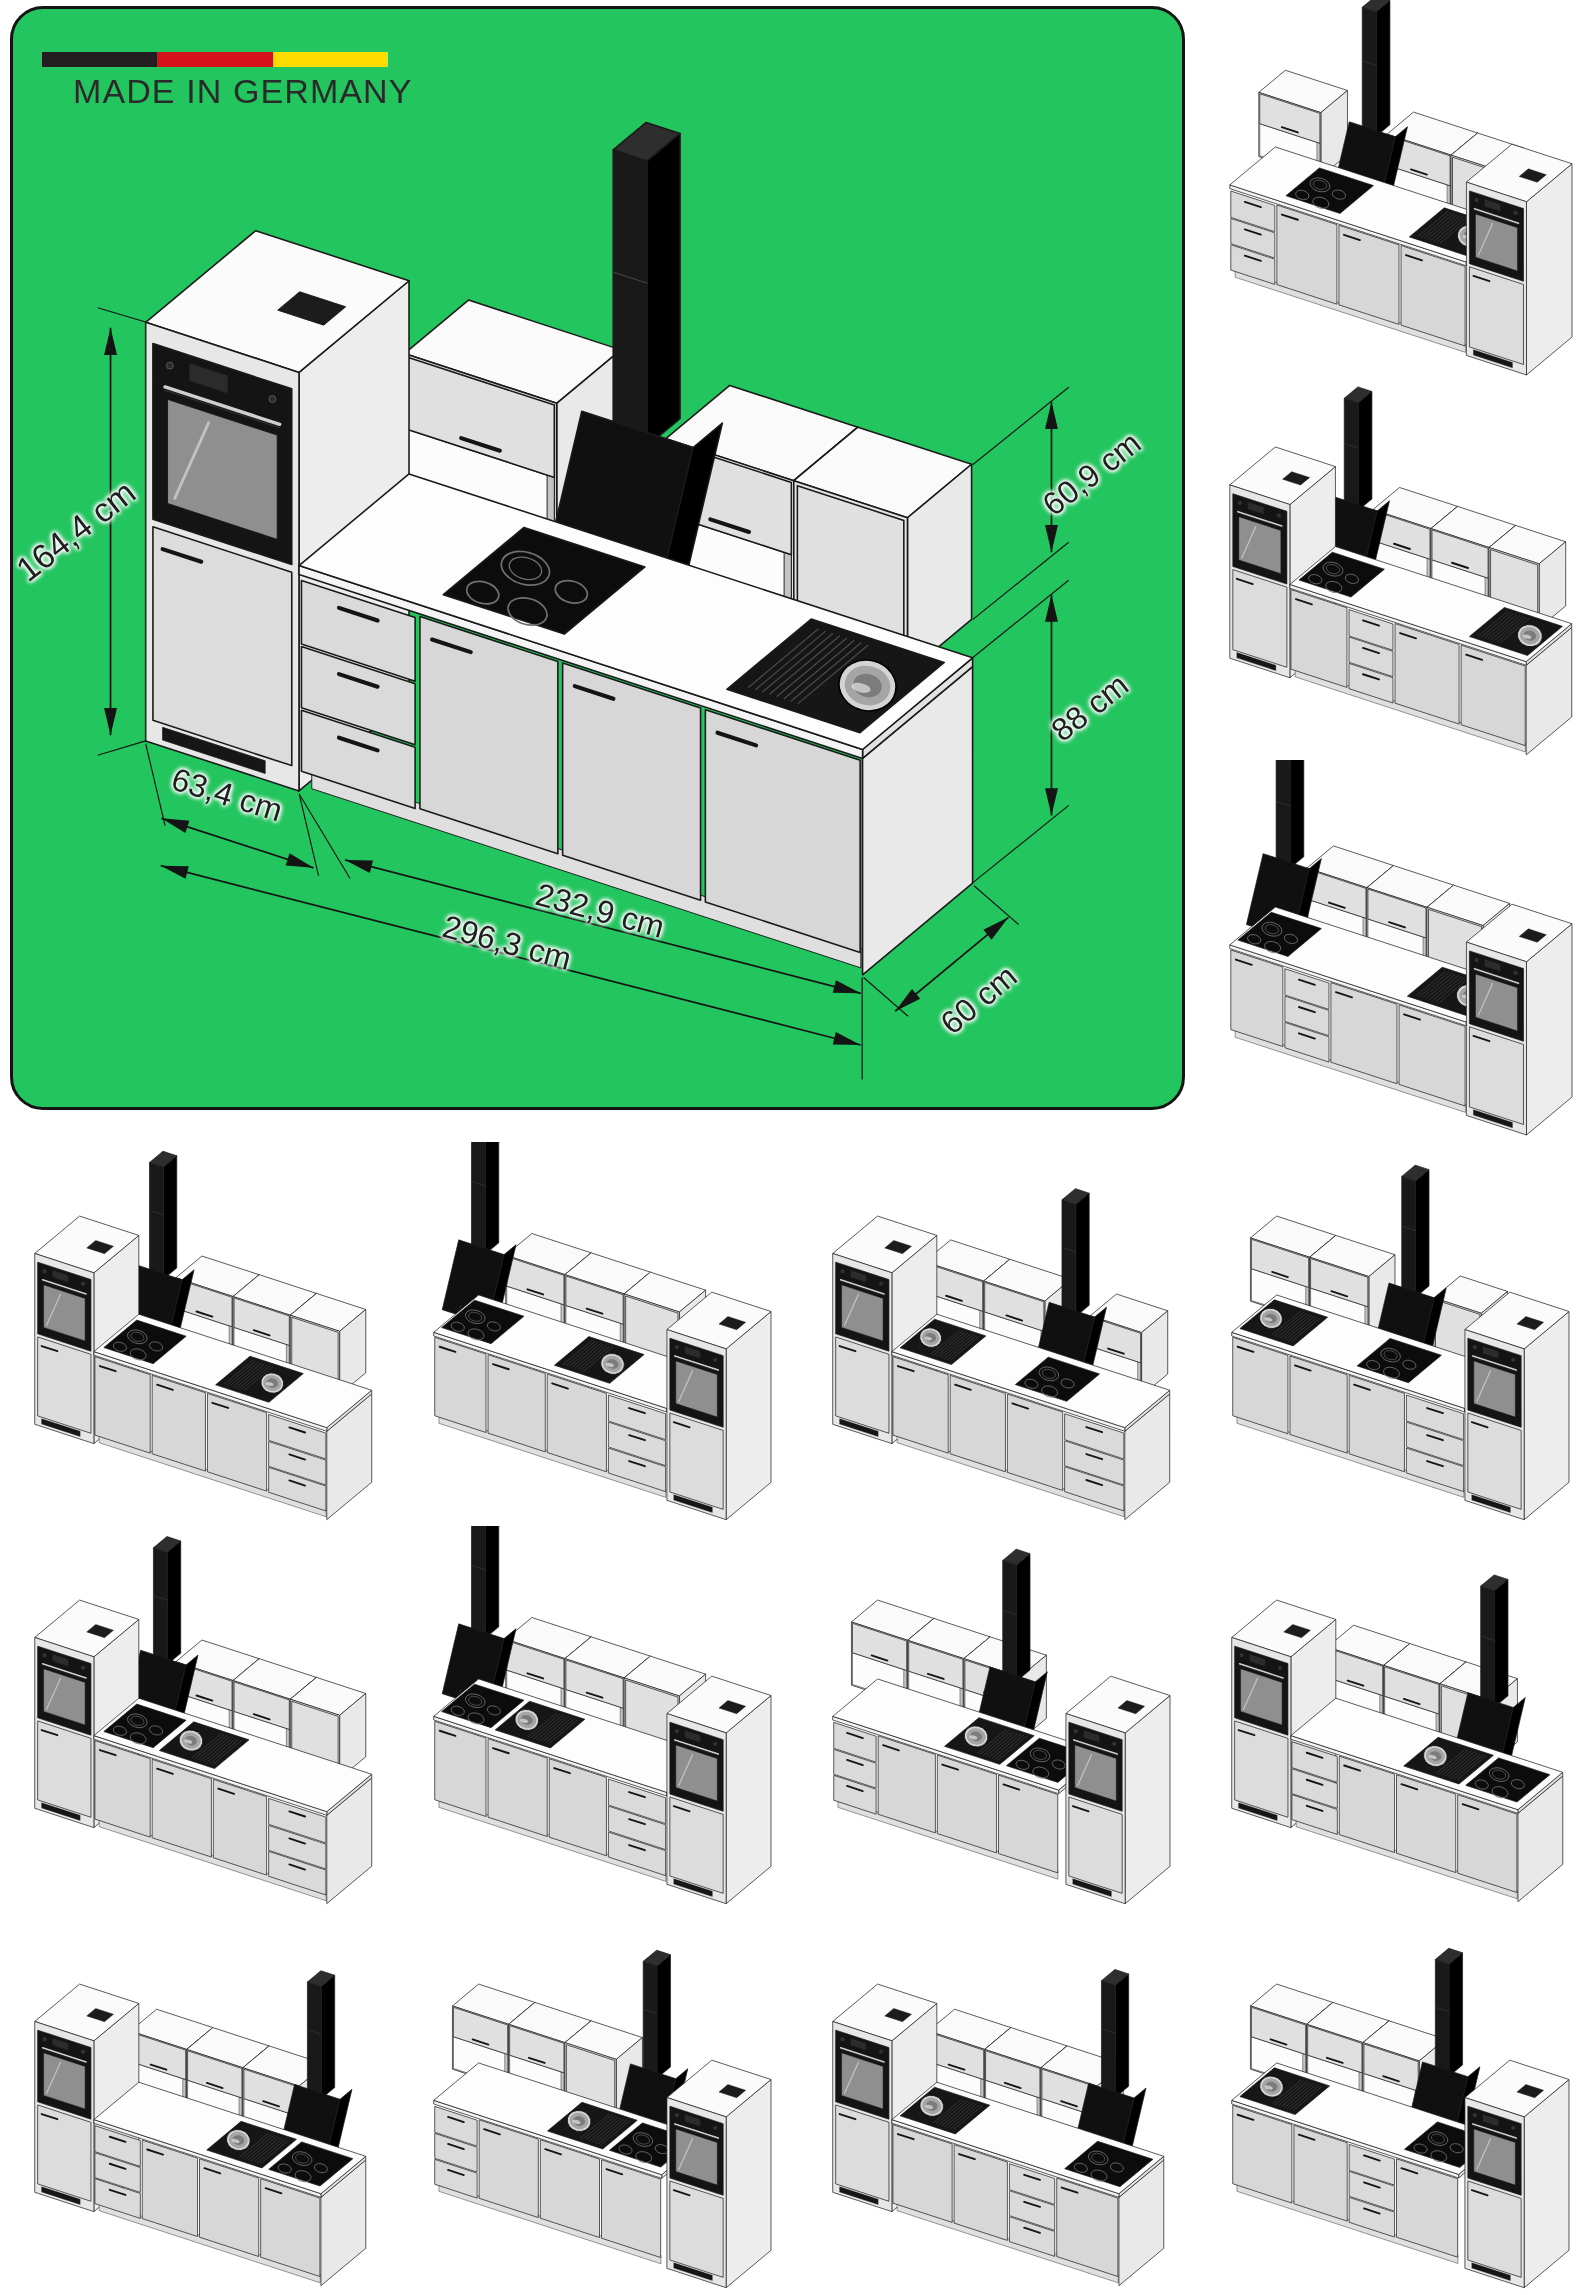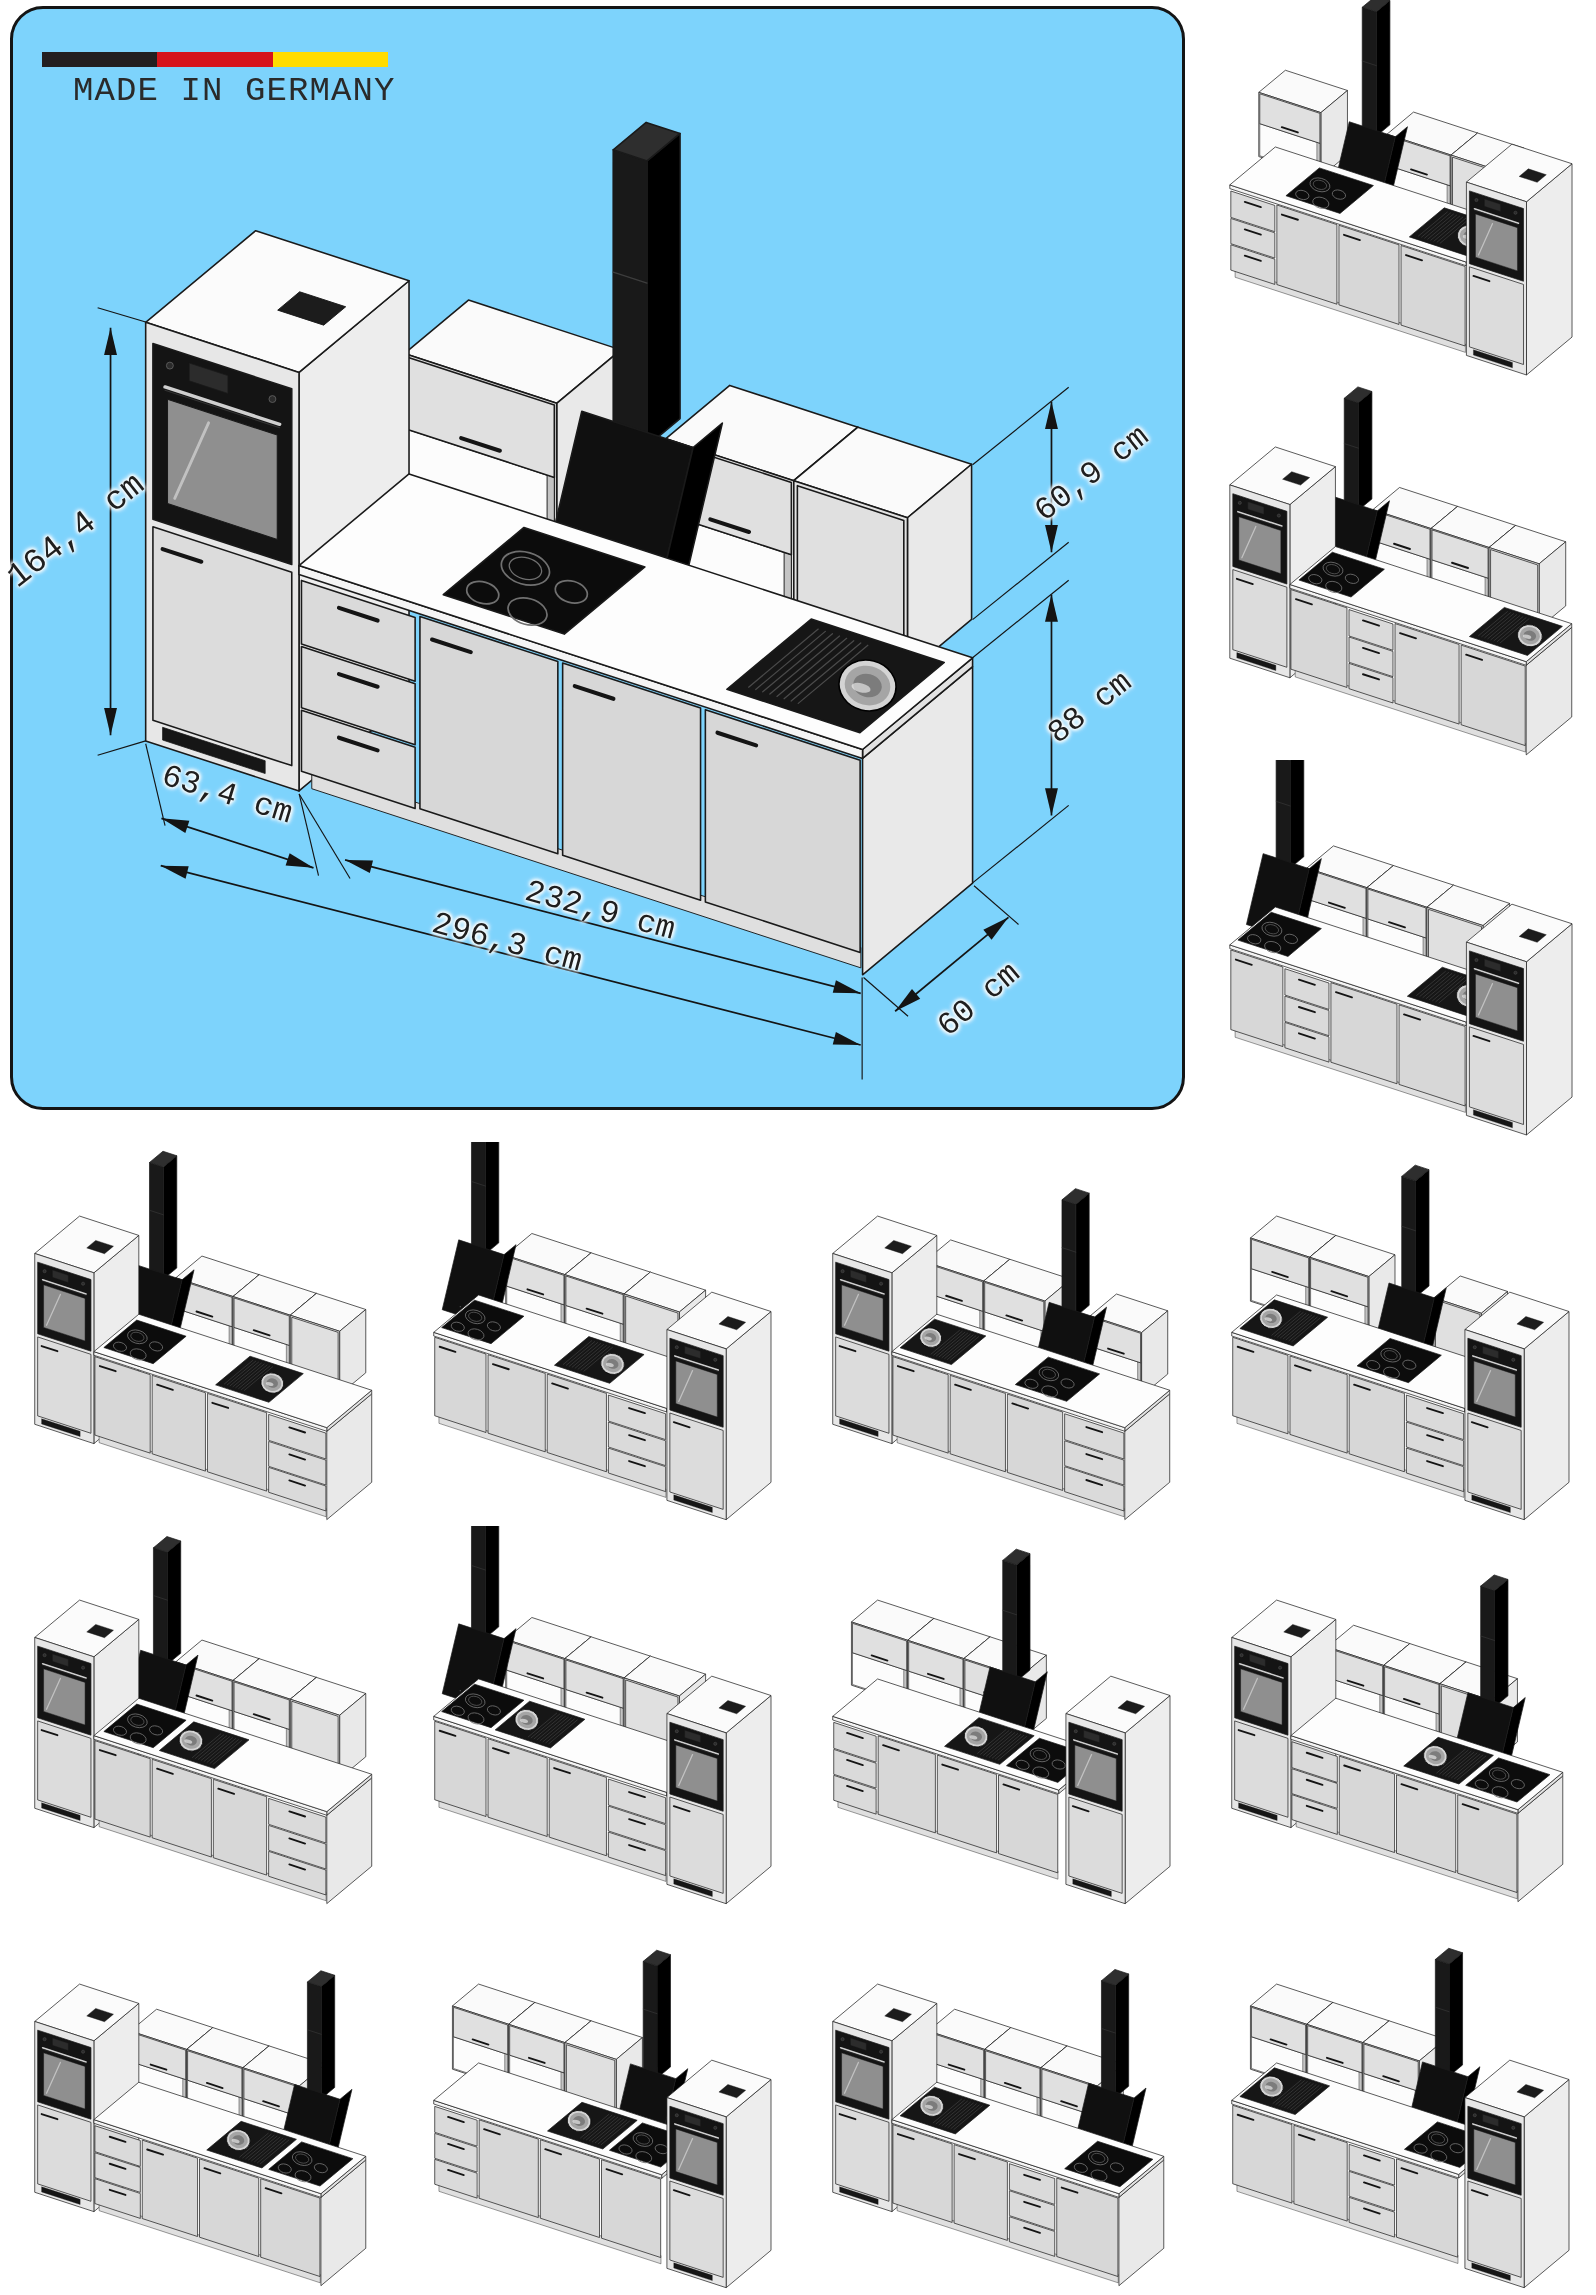--- a/index.html
+++ b/index.html
@@ -6,7 +6,7 @@
   body{width:1597px;height:2295px;position:relative;font-family:"Liberation Sans",sans-serif;overflow:hidden;}
 
   .panel{position:absolute;left:10px;top:5.7px;width:1169px;height:1098px;
-         border:3.6px solid #141414;border-radius:33px;background:#7dd3fc;box-sizing:content-box;font-family:Liberation Mono, monospace;}
+         border:3.6px solid #141414;border-radius:33px;background:#22c55e;box-sizing:content-box;}
 
   .flag{position:absolute;left:29px;top:43px;width:346px;height:15px;display:flex;}
   .flag span{flex:1 1 0;}

